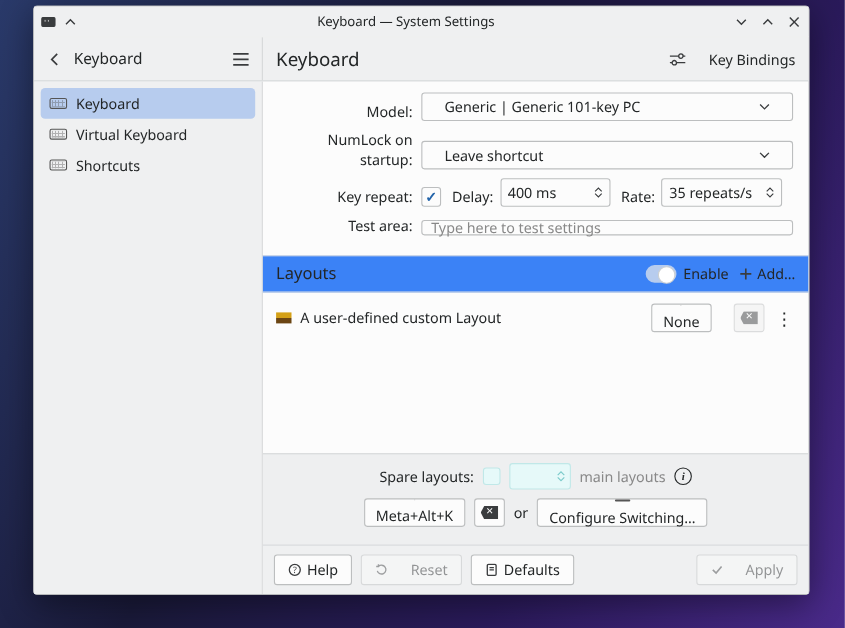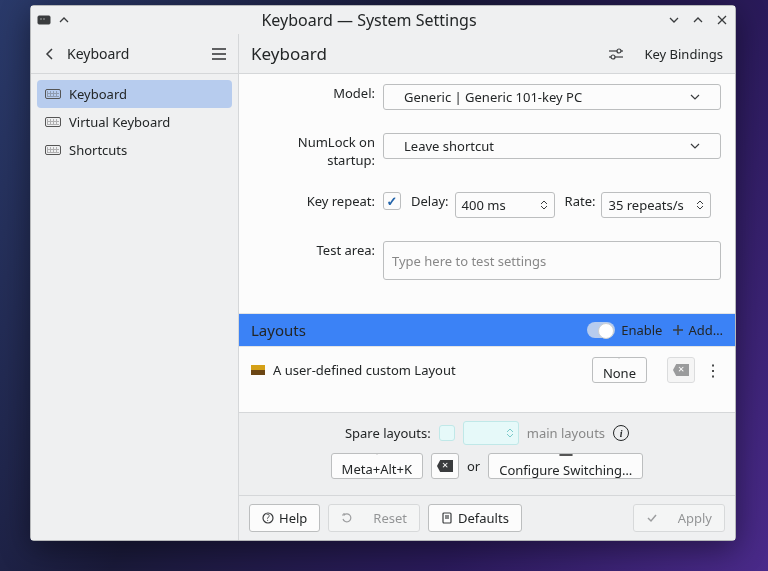--- a/index.html
+++ b/index.html
@@ -26,7 +26,7 @@
     padding: 0 6px;
   }
   .titlebar .left { display: flex; gap: 6px; align-items: center; }
-  .titlebar .title { flex: 1; text-align: center; font-size: 16px; color: #232627; }
+  .titlebar .title { flex: 1; text-align: center; font-size: 12px; color: #232627; }
   .titlebar .right { display: flex; gap: 10px; align-items: center; }
   .ticon { width: 14px; height: 14px; display: flex; align-items: center; justify-content: center; cursor: pointer; }
   .ticon svg { stroke: #3a3c3e; }

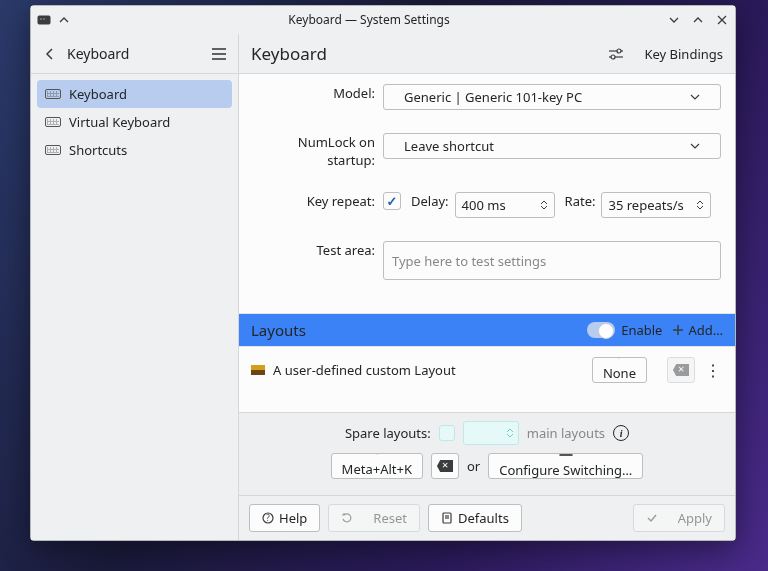--- a/index.html
+++ b/index.html
@@ -60,7 +60,7 @@
 
   .main { flex: 1; display: flex; flex-direction: column; background: #fcfcfc; }
   .form { padding: 10px 14px; }
-  .form-row { display: flex; align-items: flex-start; margin-bottom: 23px; }
+  .form-row { display: flex; align-items: flex-end; margin-bottom: 8px; }
   .form-label { width: 130px; text-align: right; padding-right: 8px; font-size: 13px; }
   .select {
     flex: 1; height: 26px; border: 1px solid #bcbebf; border-radius: 3px;

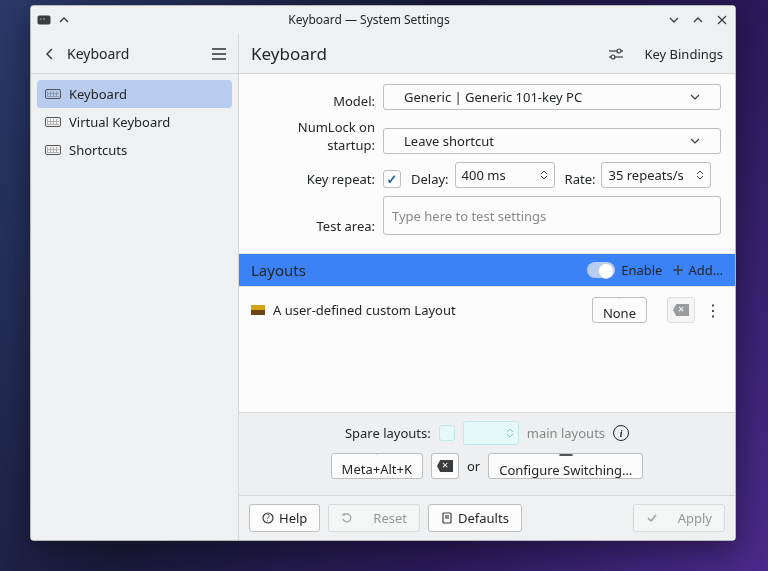--- a/index.html
+++ b/index.html
@@ -83,7 +83,7 @@
   .spinbtns { display: flex; flex-direction: column; gap: 0; margin-left: 4px; }
   .spinbtns svg { display: block; }
   .textin {
-    flex: 1; height: 39px; border: 1px solid #bcbebf; border-radius: 3px;
+    flex: 1; height: 14px; border: 1px solid #bcbebf; border-radius: 3px;
     background: #fcfcfc; padding: 0 8px; font-size: 13px; color: #888;
     display: flex; align-items: center;
   }

